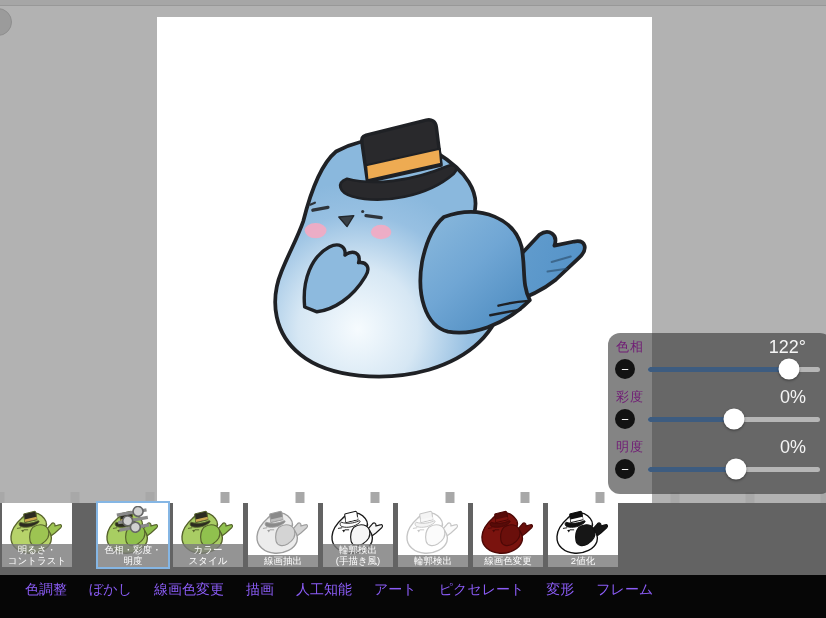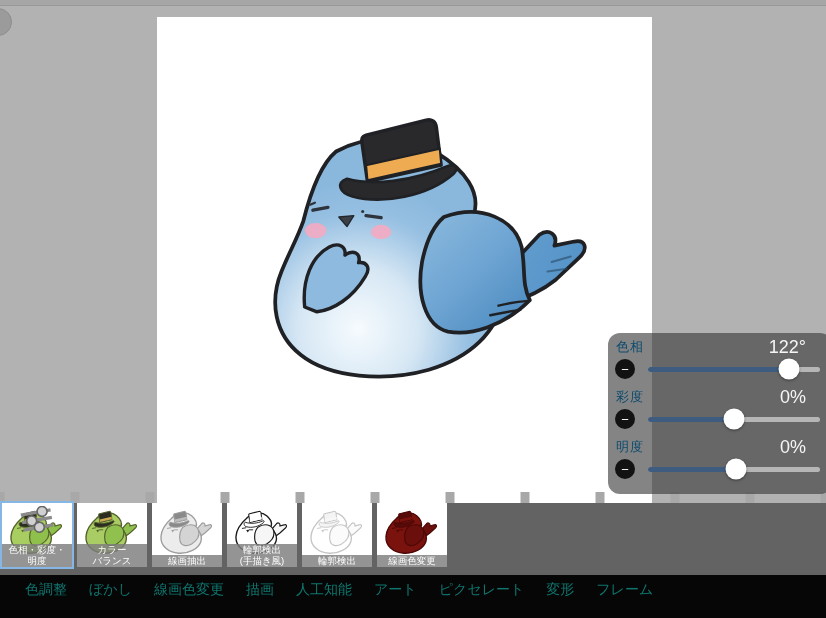--- a/index.html
+++ b/index.html
@@ -21,7 +21,7 @@
     background:rgba(56,56,56,.62);border-radius:12px;box-sizing:border-box;padding-top:5px;z-index:6;}
   .srow{margin-bottom:7px;}
   .shead{display:flex;align-items:center;height:18px;padding:0 26px 1px 8px;}
-  .slabel{font-size:13px;color:#0c4a6e;letter-spacing:1px;text-align:right;}
+  .slabel{font-size:13px;color:#701a75;letter-spacing:1px;text-align:right;}
   .svalue{margin-left:auto;font-size:18px;color:#f5f5f5;}
   .sctrl{display:flex;align-items:center;height:24px;padding-left:7px;}
   .minus{width:20px;height:20px;border-radius:50%;background:#121212;border:none;color:#fff;

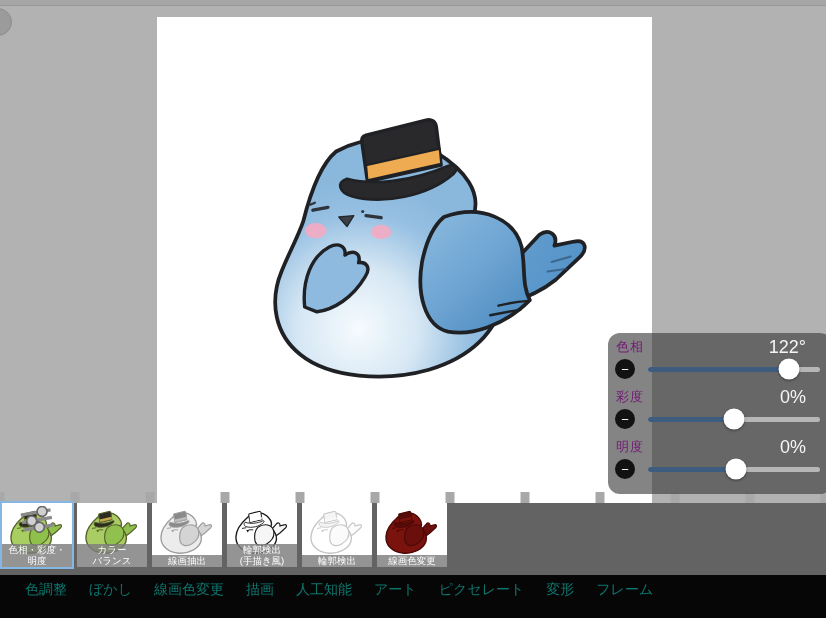--- a/index.html
+++ b/index.html
@@ -166,6 +166,13 @@
   <div class="strip-bar"></div>
   <div class="cells">
 
+    <div class="cell" style="--body: #b7d36a; --wing: #9dc452; --hat: #2c2a20; --band: #caa84e; --line: #5a662e;">
+      <svg class="mini" viewBox="0 0 110 90">
+          <use href="#bird-sym"></use>
+        </svg>
+      <div class="cap">明るさ・
+コントラスト</div>
+    </div>
 
 
     <div class="cell sel" style="--body: #a8ce62; --wing: #8fc04c; --hat: #2c2c20; --band: #c8a850; --line: #55622c;">

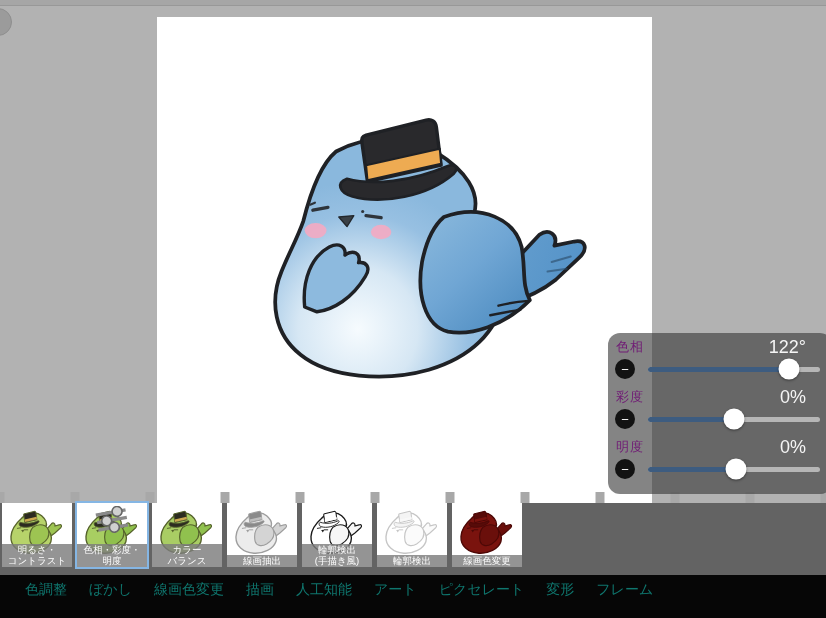--- a/index.html
+++ b/index.html
@@ -38,7 +38,7 @@
   .strip-bar{position:absolute;top:11px;left:0;right:0;bottom:0;background:#636363;}
   .cells{position:absolute;top:11px;left:2px;display:flex;gap:5px;}
   .cell{position:relative;width:70px;height:64px;background:#ffffff;overflow:hidden;flex:0 0 auto;}
-  .cell.sel{box-shadow:0 0 0 2px #85b6e4;}
+  .cell.sel{box-shadow:0 0 0 2px #85b6e4;margin-left:21px;}
   .mini{position:absolute;left:2px;top:4px;width:66px;height:52px;}
   .cap{position:absolute;left:0;right:0;bottom:0;background:rgba(125,125,125,.82);
     color:#ffffff;font-size:9.5px;line-height:10.5px;text-align:center;padding:1px 0;white-space:pre-line;}

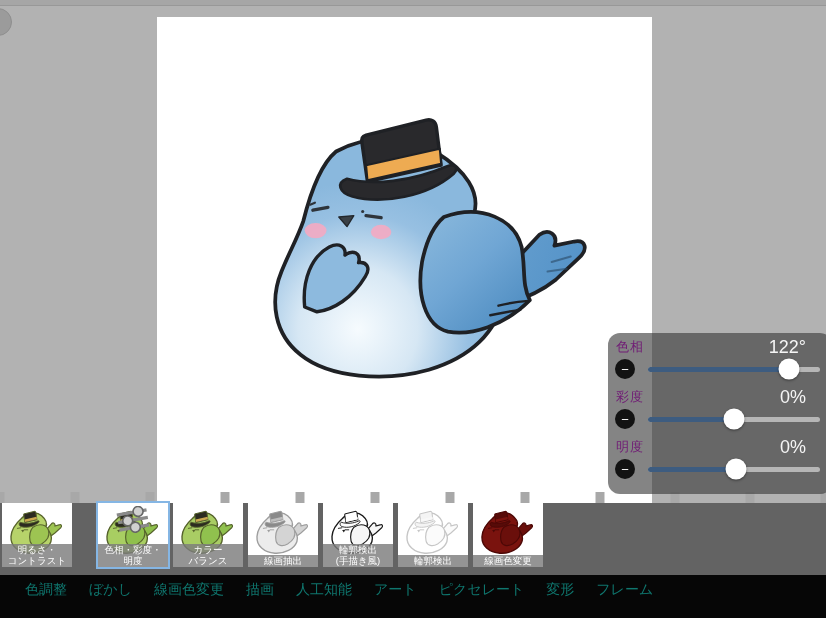--- a/index.html
+++ b/index.html
@@ -198,7 +198,7 @@
           <use href="#bird-sym"></use>
         </svg>
       <div class="cap">カラー
-バランス</div>
+スタイル</div>
     </div>
 
     <div class="cell" style="--body: #ececec; --wing: #d4d4d4; --hat: #8a8a8a; --band: #bdbdbd; --line: #9e9e9e;">

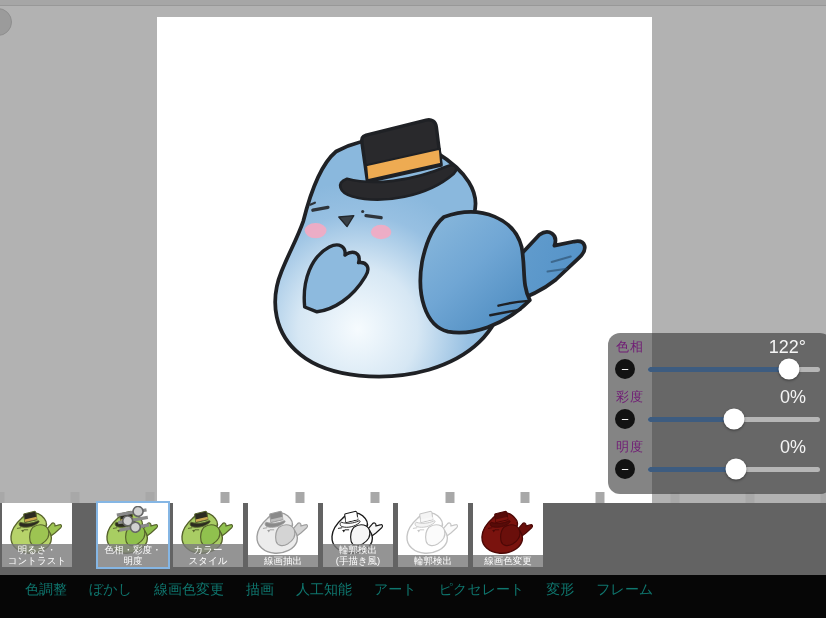--- a/index.html
+++ b/index.html
@@ -232,6 +232,12 @@
 
 
 
+    <div class="cell" style="--body: #ffffff; --wing: #161616; --hat: #101010; --band: #ffffff; --line: #101010;">
+      <svg class="mini" viewBox="0 0 110 90">
+          <use href="#bird-sym"></use>
+        </svg>
+      <div class="cap">2値化</div>
+    </div>
 
   </div>
 </div>

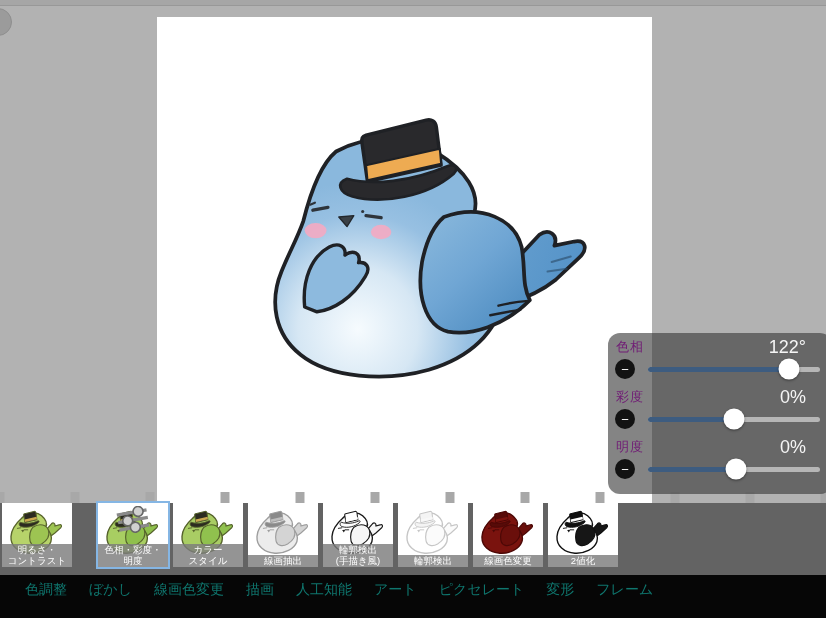--- a/index.html
+++ b/index.html
@@ -48,7 +48,7 @@
   
   .menubar{position:absolute;left:0;top:575px;width:826px;height:43px;background:#060606;
     display:flex;align-items:flex-start;gap:22px;padding:6px 0 0 25px;box-sizing:border-box;}
-  .menubar span{font-size:14px;color:#0f766e;white-space:nowrap;}
+  .menubar span{font-size:14px;color:#8b5cf6;white-space:nowrap;}
 </style>
 </head>
 <body>

